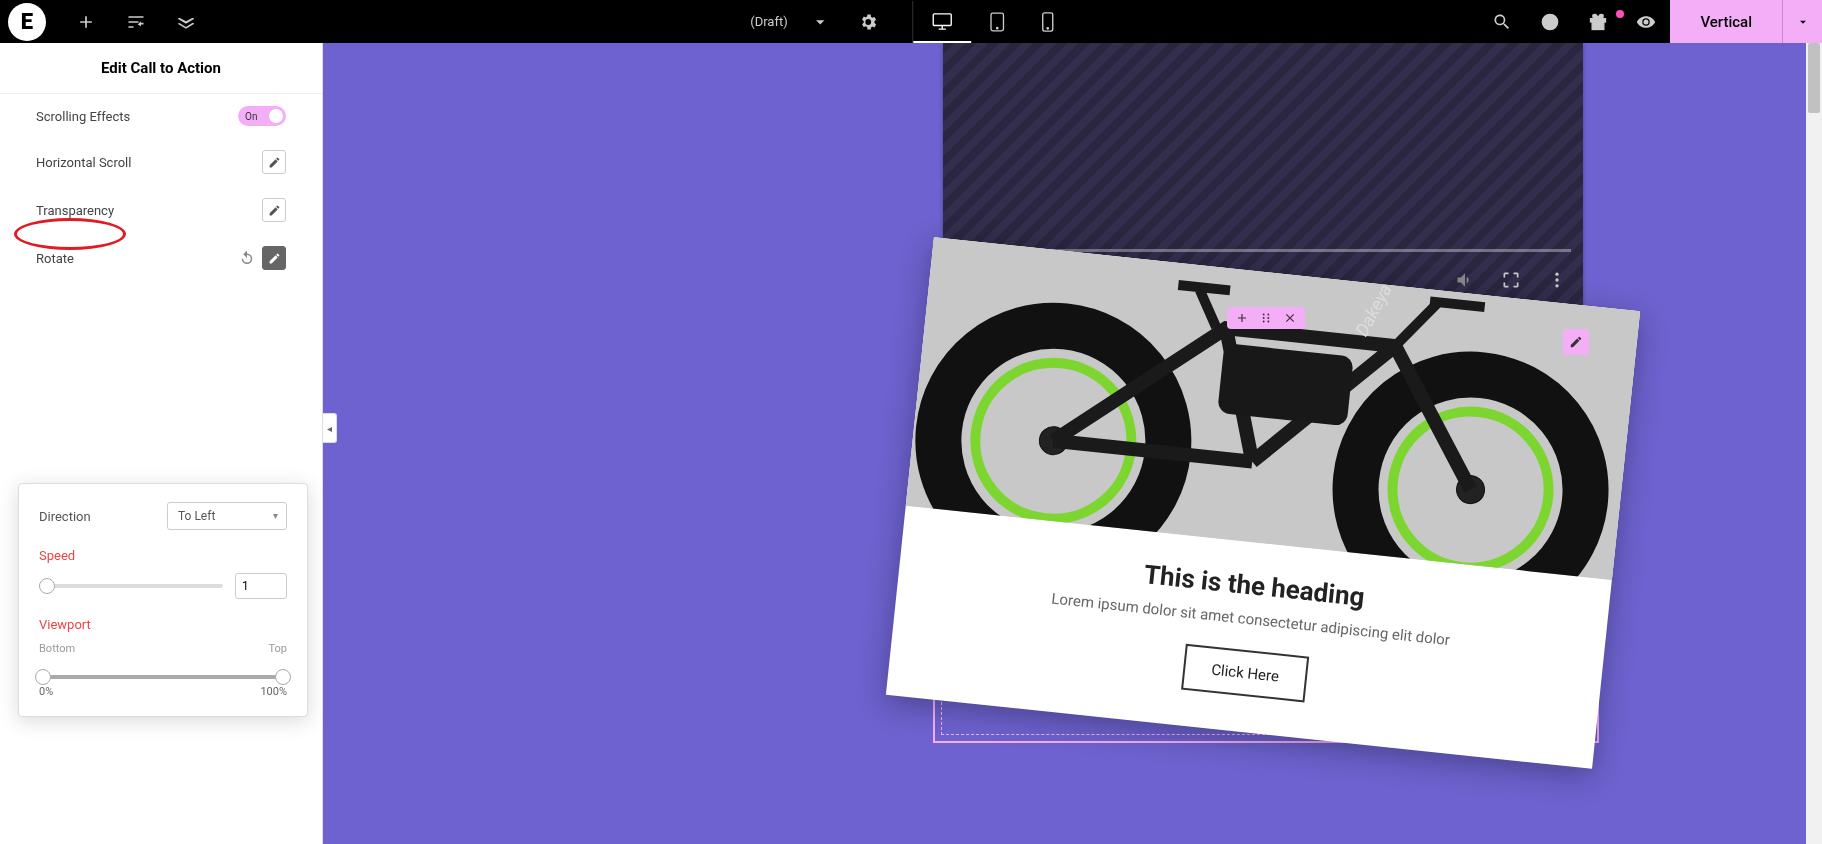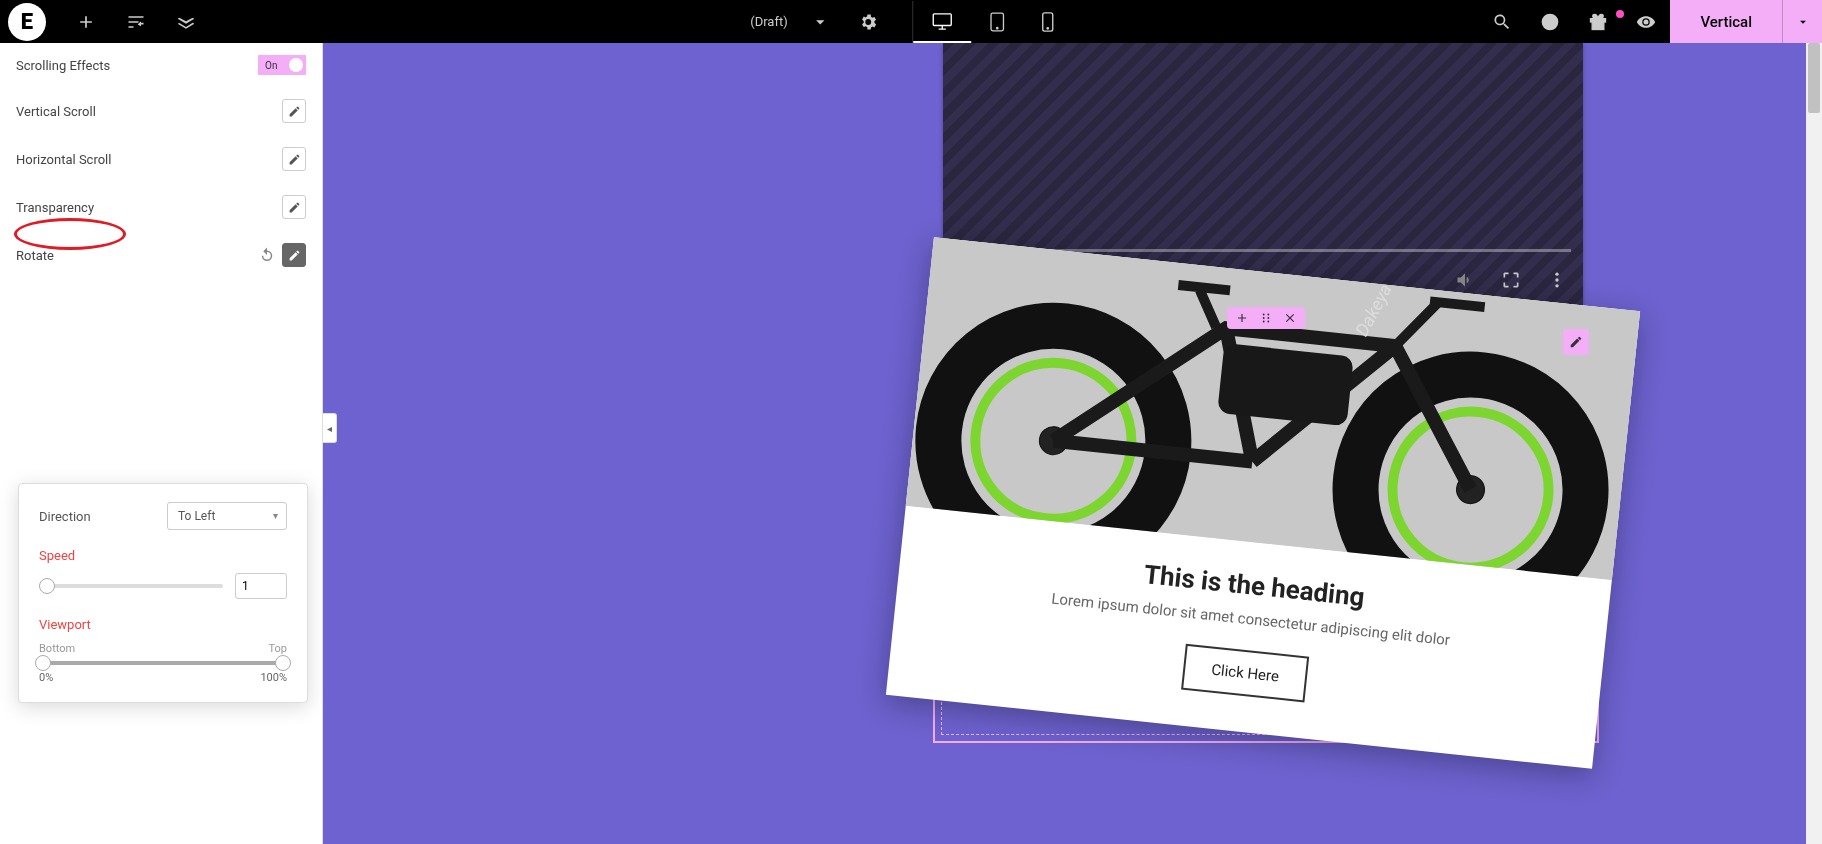--- a/index.html
+++ b/index.html
@@ -168,6 +168,7 @@
 
 <div class="main">
   <div class="sidebar">
+    <div class="panel-title">Edit Call to Action</div>
 
     <div class="row">
       <span>Scrolling Effects</span>

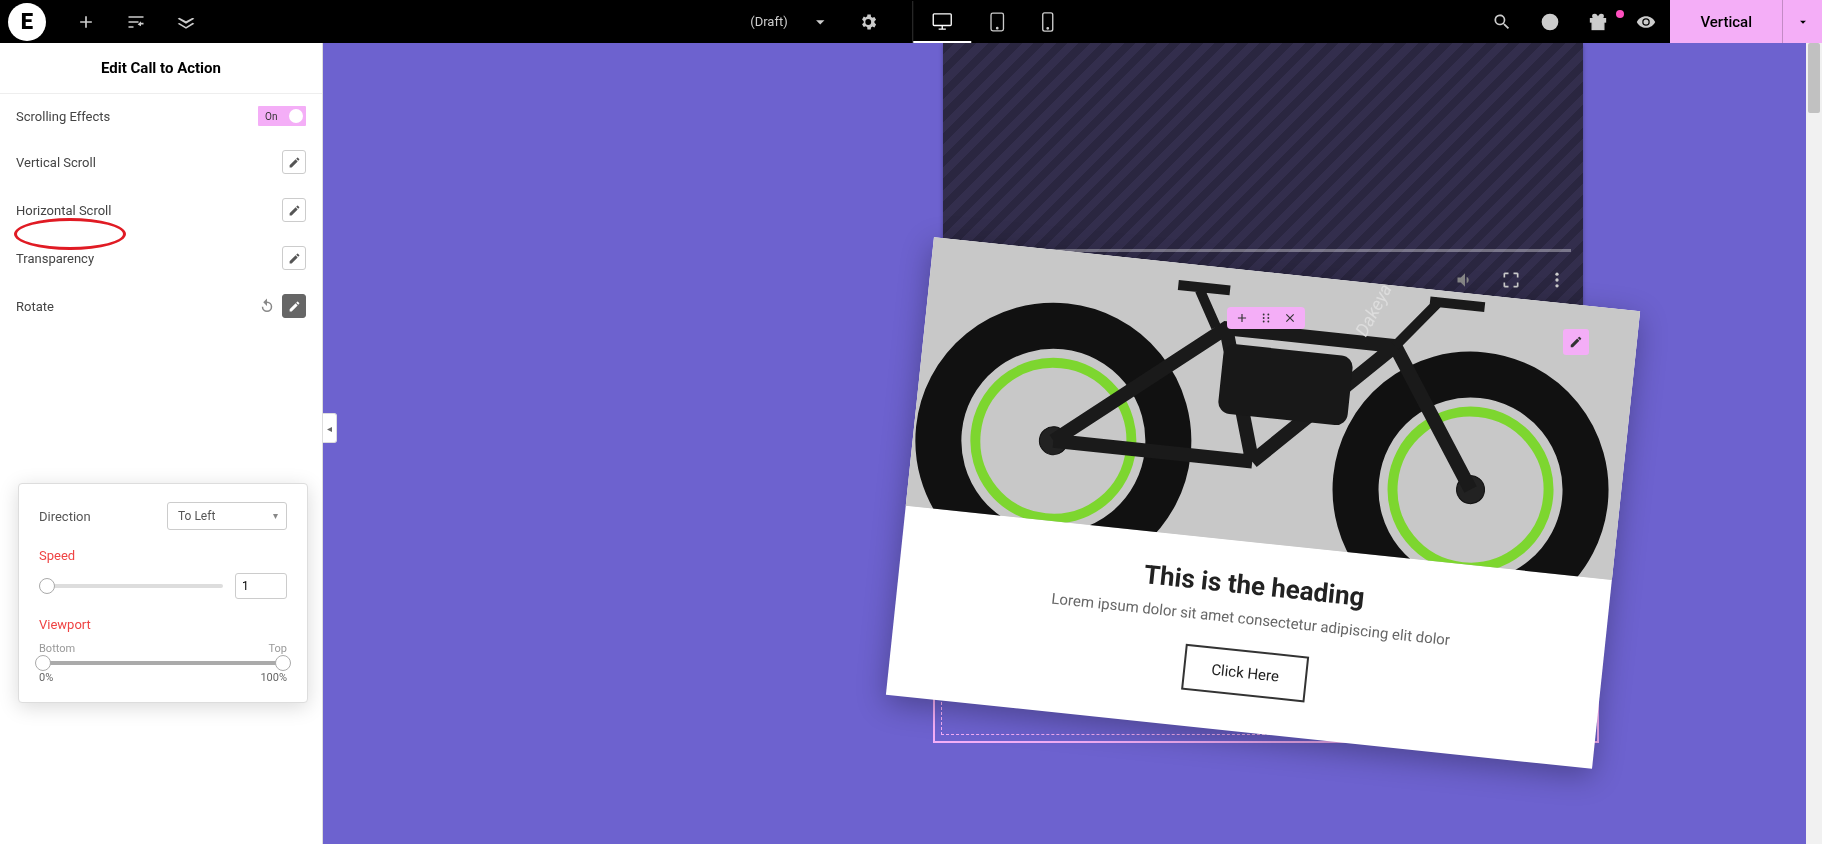--- a/index.html
+++ b/index.html
@@ -26,7 +26,7 @@
 .panel-title{text-align:center;font-weight:700;font-size:15px;padding:16px 0;border-bottom:1px solid #eee}
 .section-hdr{display:flex;align-items:center;padding:16px 22px;font-weight:700;font-size:14px;cursor:pointer}
 .section-hdr::before{content:"▾";margin-right:8px;font-size:11px}
-.row{display:flex;align-items:center;justify-content:space-between;padding:12px 16px;font-size:13px;color:#444}
+.row{display:flex;align-items:center;justify-content:space-between;padding:12px 36px;font-size:13px;color:#444}
 .toggle{width:48px;height:20px;background:#f4aef7;border-radius:1px;position:relative;cursor:pointer;display:flex;align-items:center}
 .toggle-label{font-size:10px;position:absolute;left:7px;color:#333}
 .toggle-knob{width:14px;height:14px;background:#fff;border-radius:50%;position:absolute;right:3px}

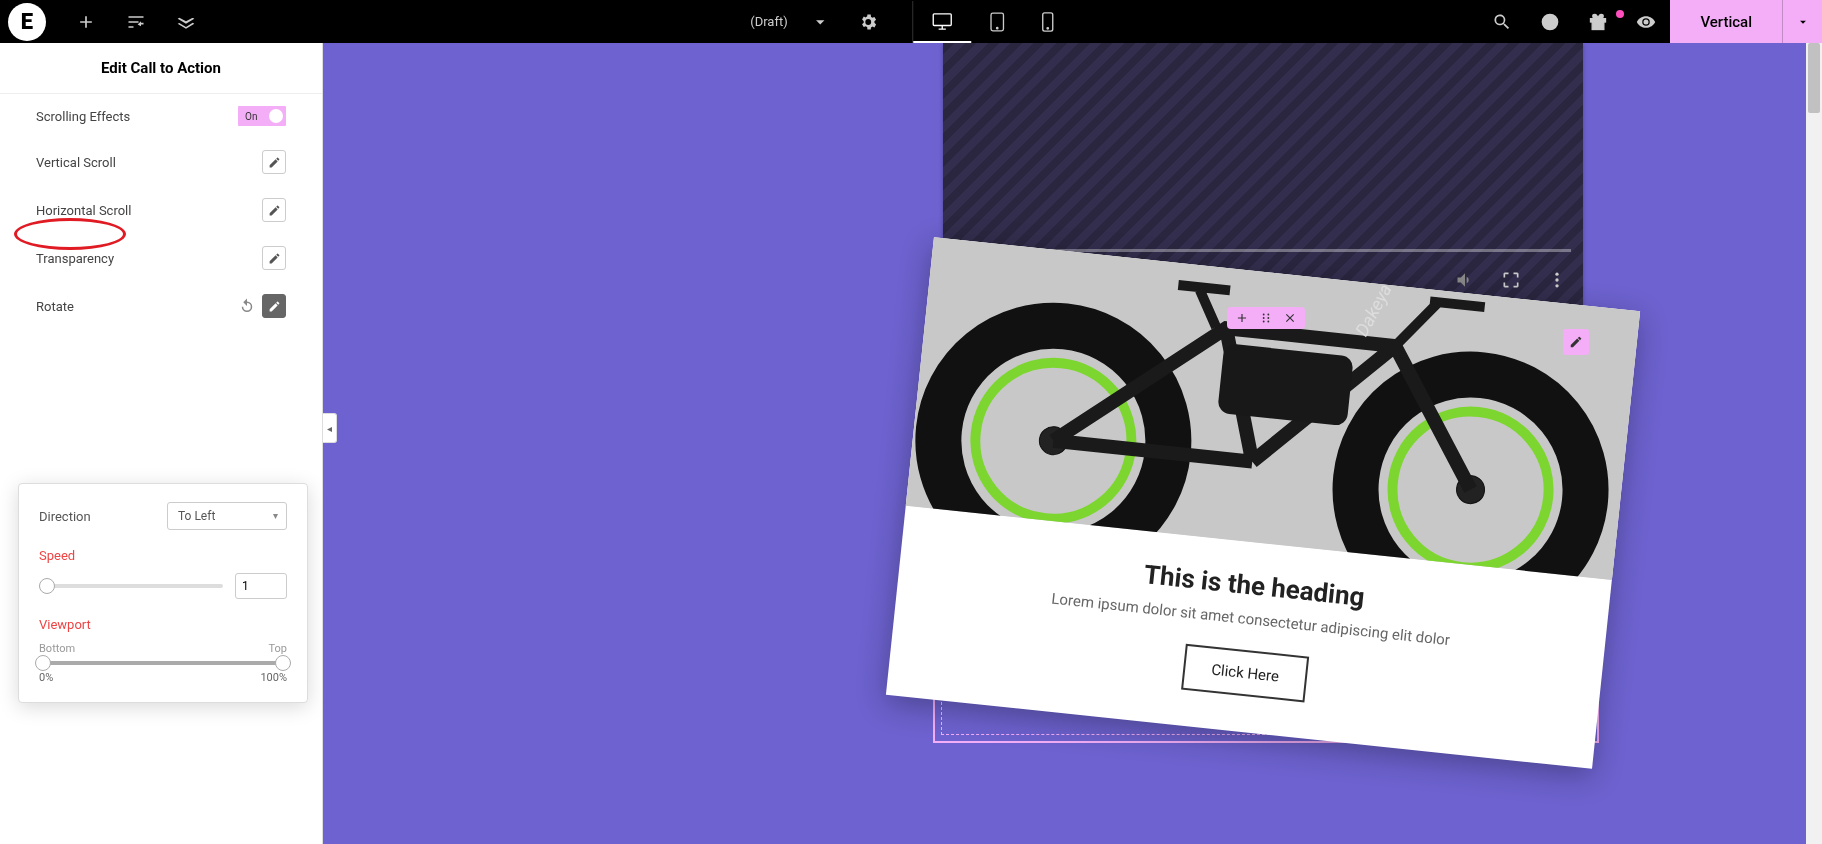--- a/index.html
+++ b/index.html
@@ -27,7 +27,7 @@
 .section-hdr{display:flex;align-items:center;padding:16px 22px;font-weight:700;font-size:14px;cursor:pointer}
 .section-hdr::before{content:"▾";margin-right:8px;font-size:11px}
 .row{display:flex;align-items:center;justify-content:space-between;padding:12px 36px;font-size:13px;color:#444}
-.toggle{width:48px;height:20px;background:#f4aef7;border-radius:1px;position:relative;cursor:pointer;display:flex;align-items:center}
+.toggle{width:48px;height:20px;background:#f4aef7;border-radius:10px;position:relative;cursor:pointer;display:flex;align-items:center}
 .toggle-label{font-size:10px;position:absolute;left:7px;color:#333}
 .toggle-knob{width:14px;height:14px;background:#fff;border-radius:50%;position:absolute;right:3px}
 .toggle.off{background:#ddd}

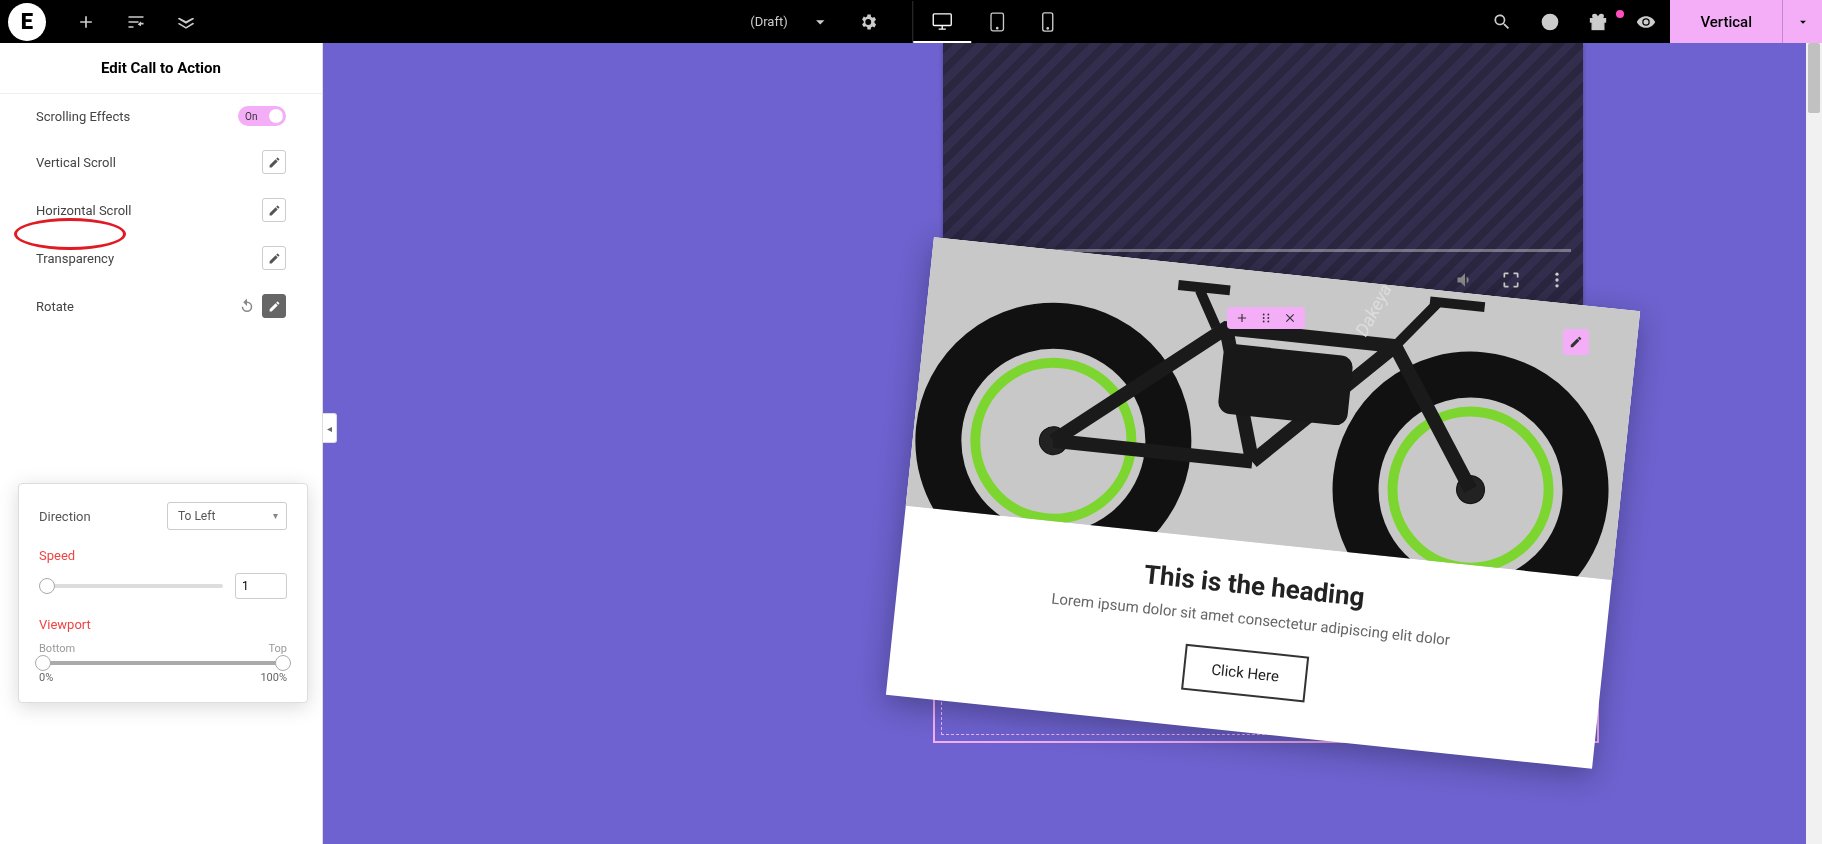--- a/index.html
+++ b/index.html
@@ -180,14 +180,6 @@
     <div class="annot-circle"></div>
 
     <div class="row">
-      <span>Vertical Scroll</span>
-      <div class="edit-btn">
-          <svg viewBox="0 0 24 24">
-            <path d="M3 17.25V21h3.75L17.81 9.94l-3.75-3.75zM20.71 7.04a1 1 0 000-1.41l-2.34-2.34a1 1 0 00-1.41 0L15.13 5.12l3.75 3.75z"></path>
-          </svg>
-        </div>
-    </div>
-    <div class="row">
       <span>Horizontal Scroll</span>
       <div class="edit-btn">
           <svg viewBox="0 0 24 24">

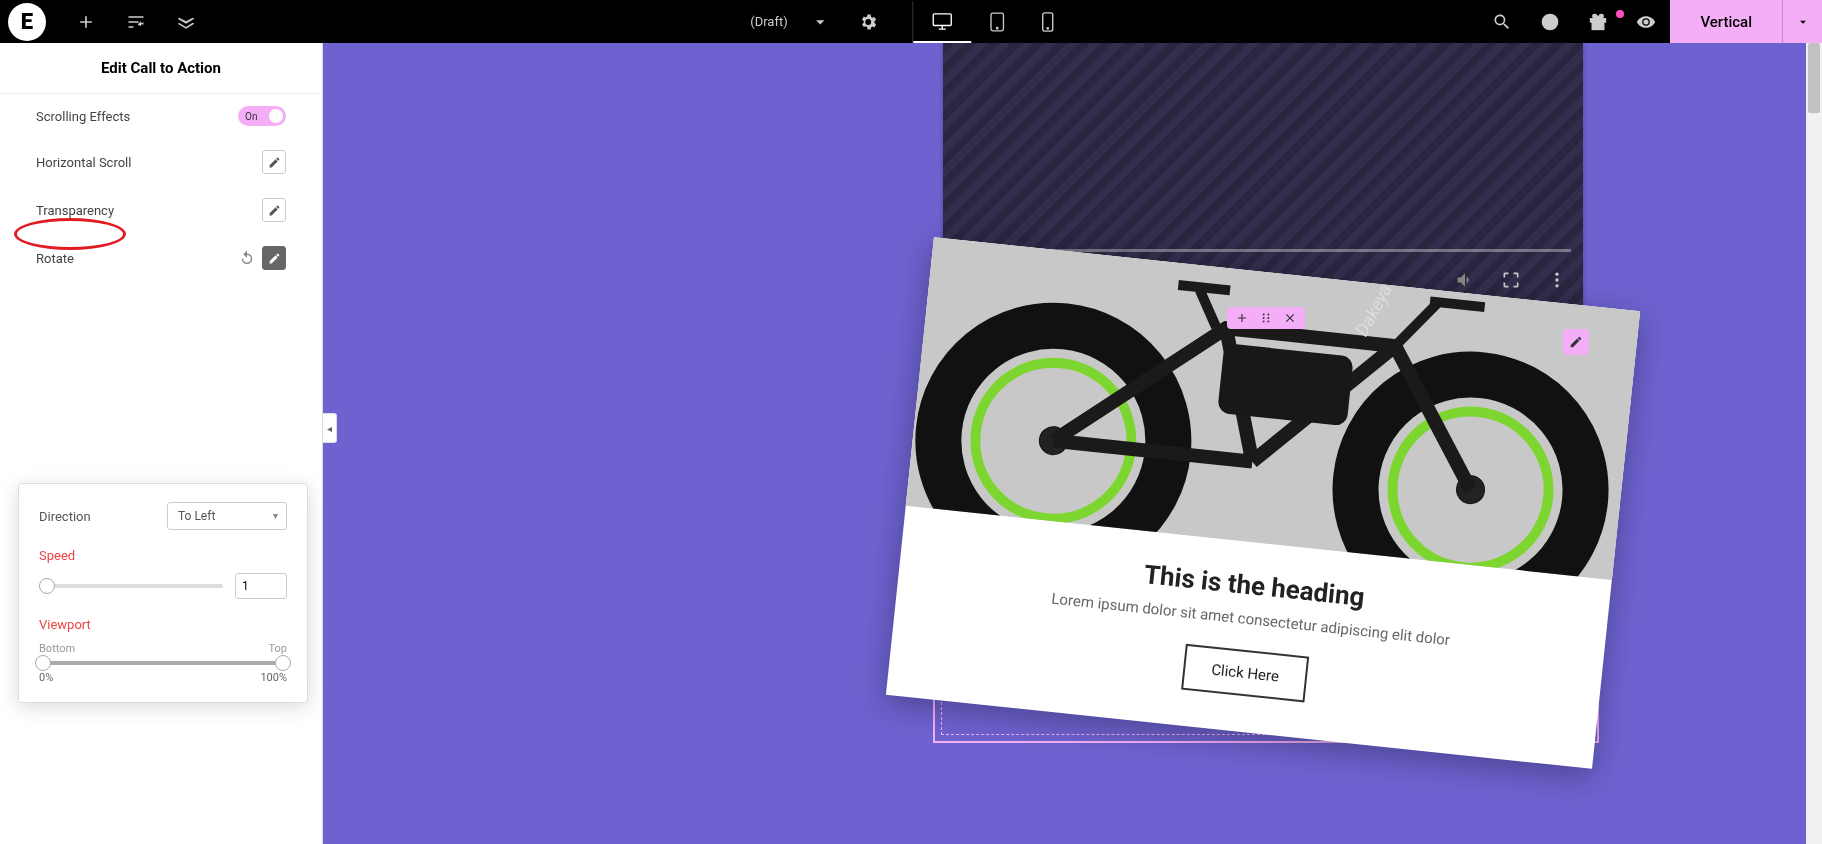--- a/index.html
+++ b/index.html
@@ -48,7 +48,7 @@
 .slider-track{flex:1;height:4px;background:#ddd;border-radius:2px;position:relative}
 .slider-thumb{width:16px;height:16px;background:#fff;border:1px solid #aaa;border-radius:50%;position:absolute;top:-6px;left:0;cursor:pointer}
 .num-input{width:52px;border:1px solid #ccc;border-radius:3px;padding:5px 6px;font-size:12px}
-.range-labels{display:flex;justify-content:space-between;font-size:11px;color:#999;margin-bottom:6px}
+.range-labels{display:flex;justify-content:space-between;font-size:11px;color:#999;margin-bottom:20px}
 .range-track{height:4px;background:#aaa;border-radius:2px;position:relative;margin-bottom:6px}
 .range-thumb{width:16px;height:16px;background:#fff;border:1px solid #aaa;border-radius:50%;position:absolute;top:-6px;cursor:pointer}
 .range-vals{display:flex;justify-content:space-between;font-size:11px;color:#666}

